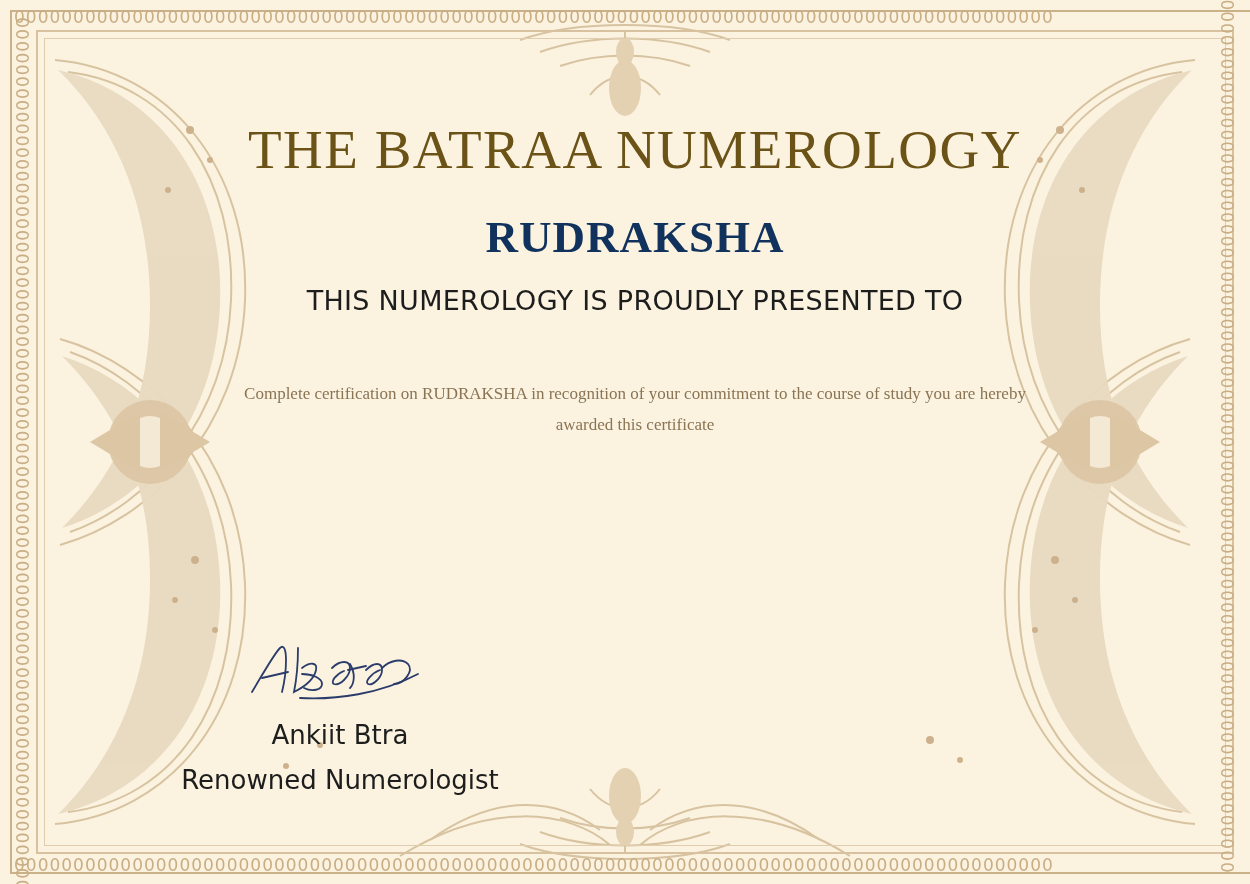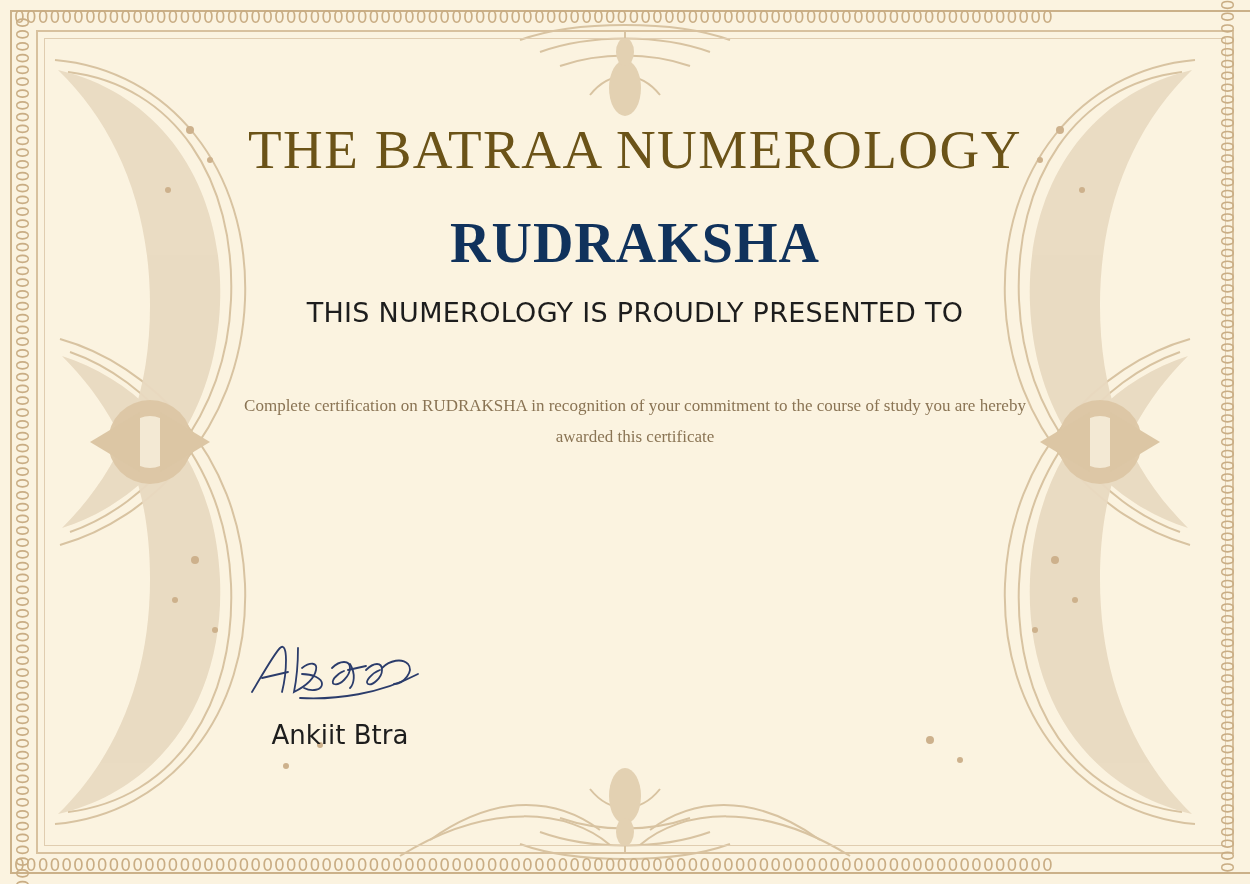--- a/index.html
+++ b/index.html
@@ -99,7 +99,7 @@
   .course-title {
     margin-top: 30px;
     font-family: "Liberation Serif", serif;
-    font-size: 56px;
+    font-size: 45px;
     font-weight: bold;
     color: #10325c;
     letter-spacing: 1px;

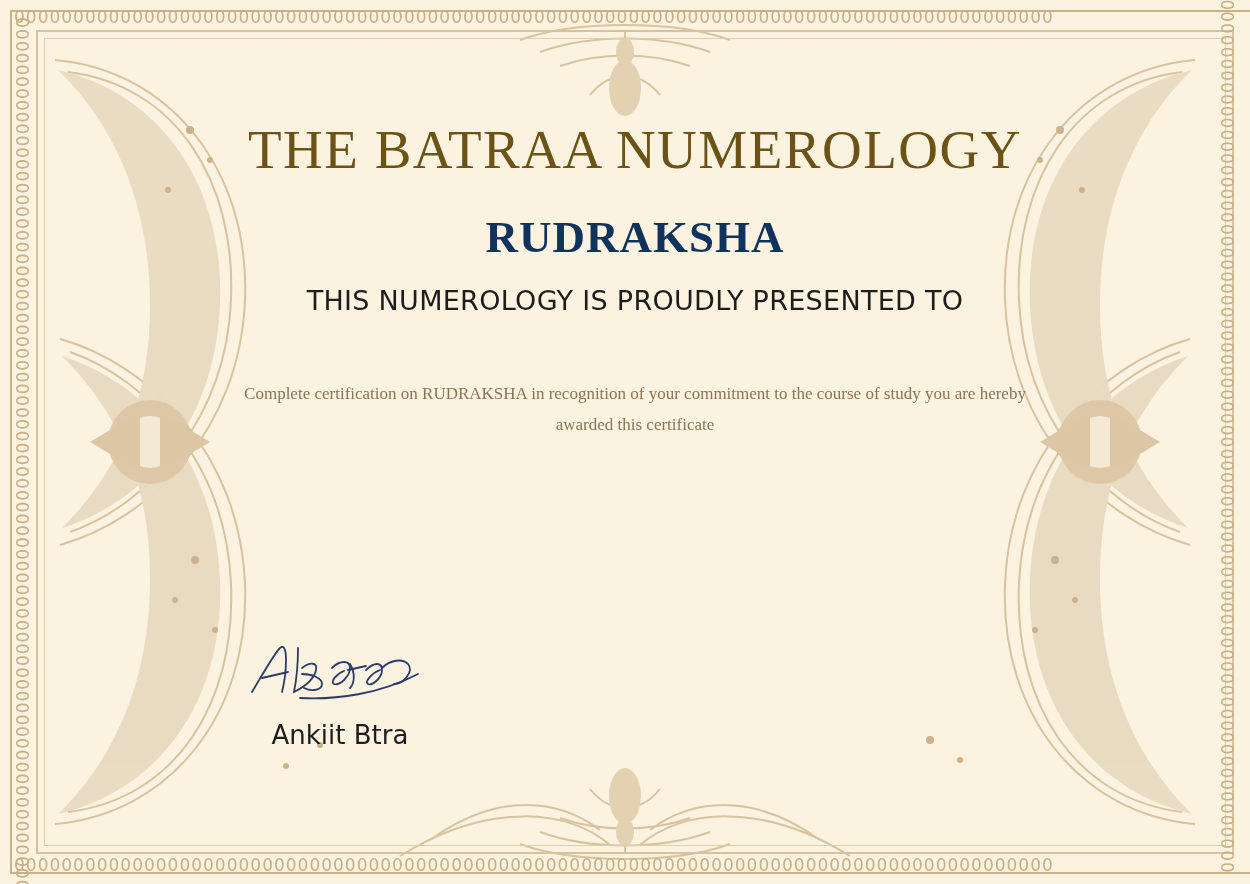--- a/index.html
+++ b/index.html
@@ -308,6 +308,7 @@
         </svg>
       </div>
       <div class="sig-name">Ankiit Btra</div>
+      <div class="sig-role">Renowned Numerologist</div>
     </div>
 
   </div>

